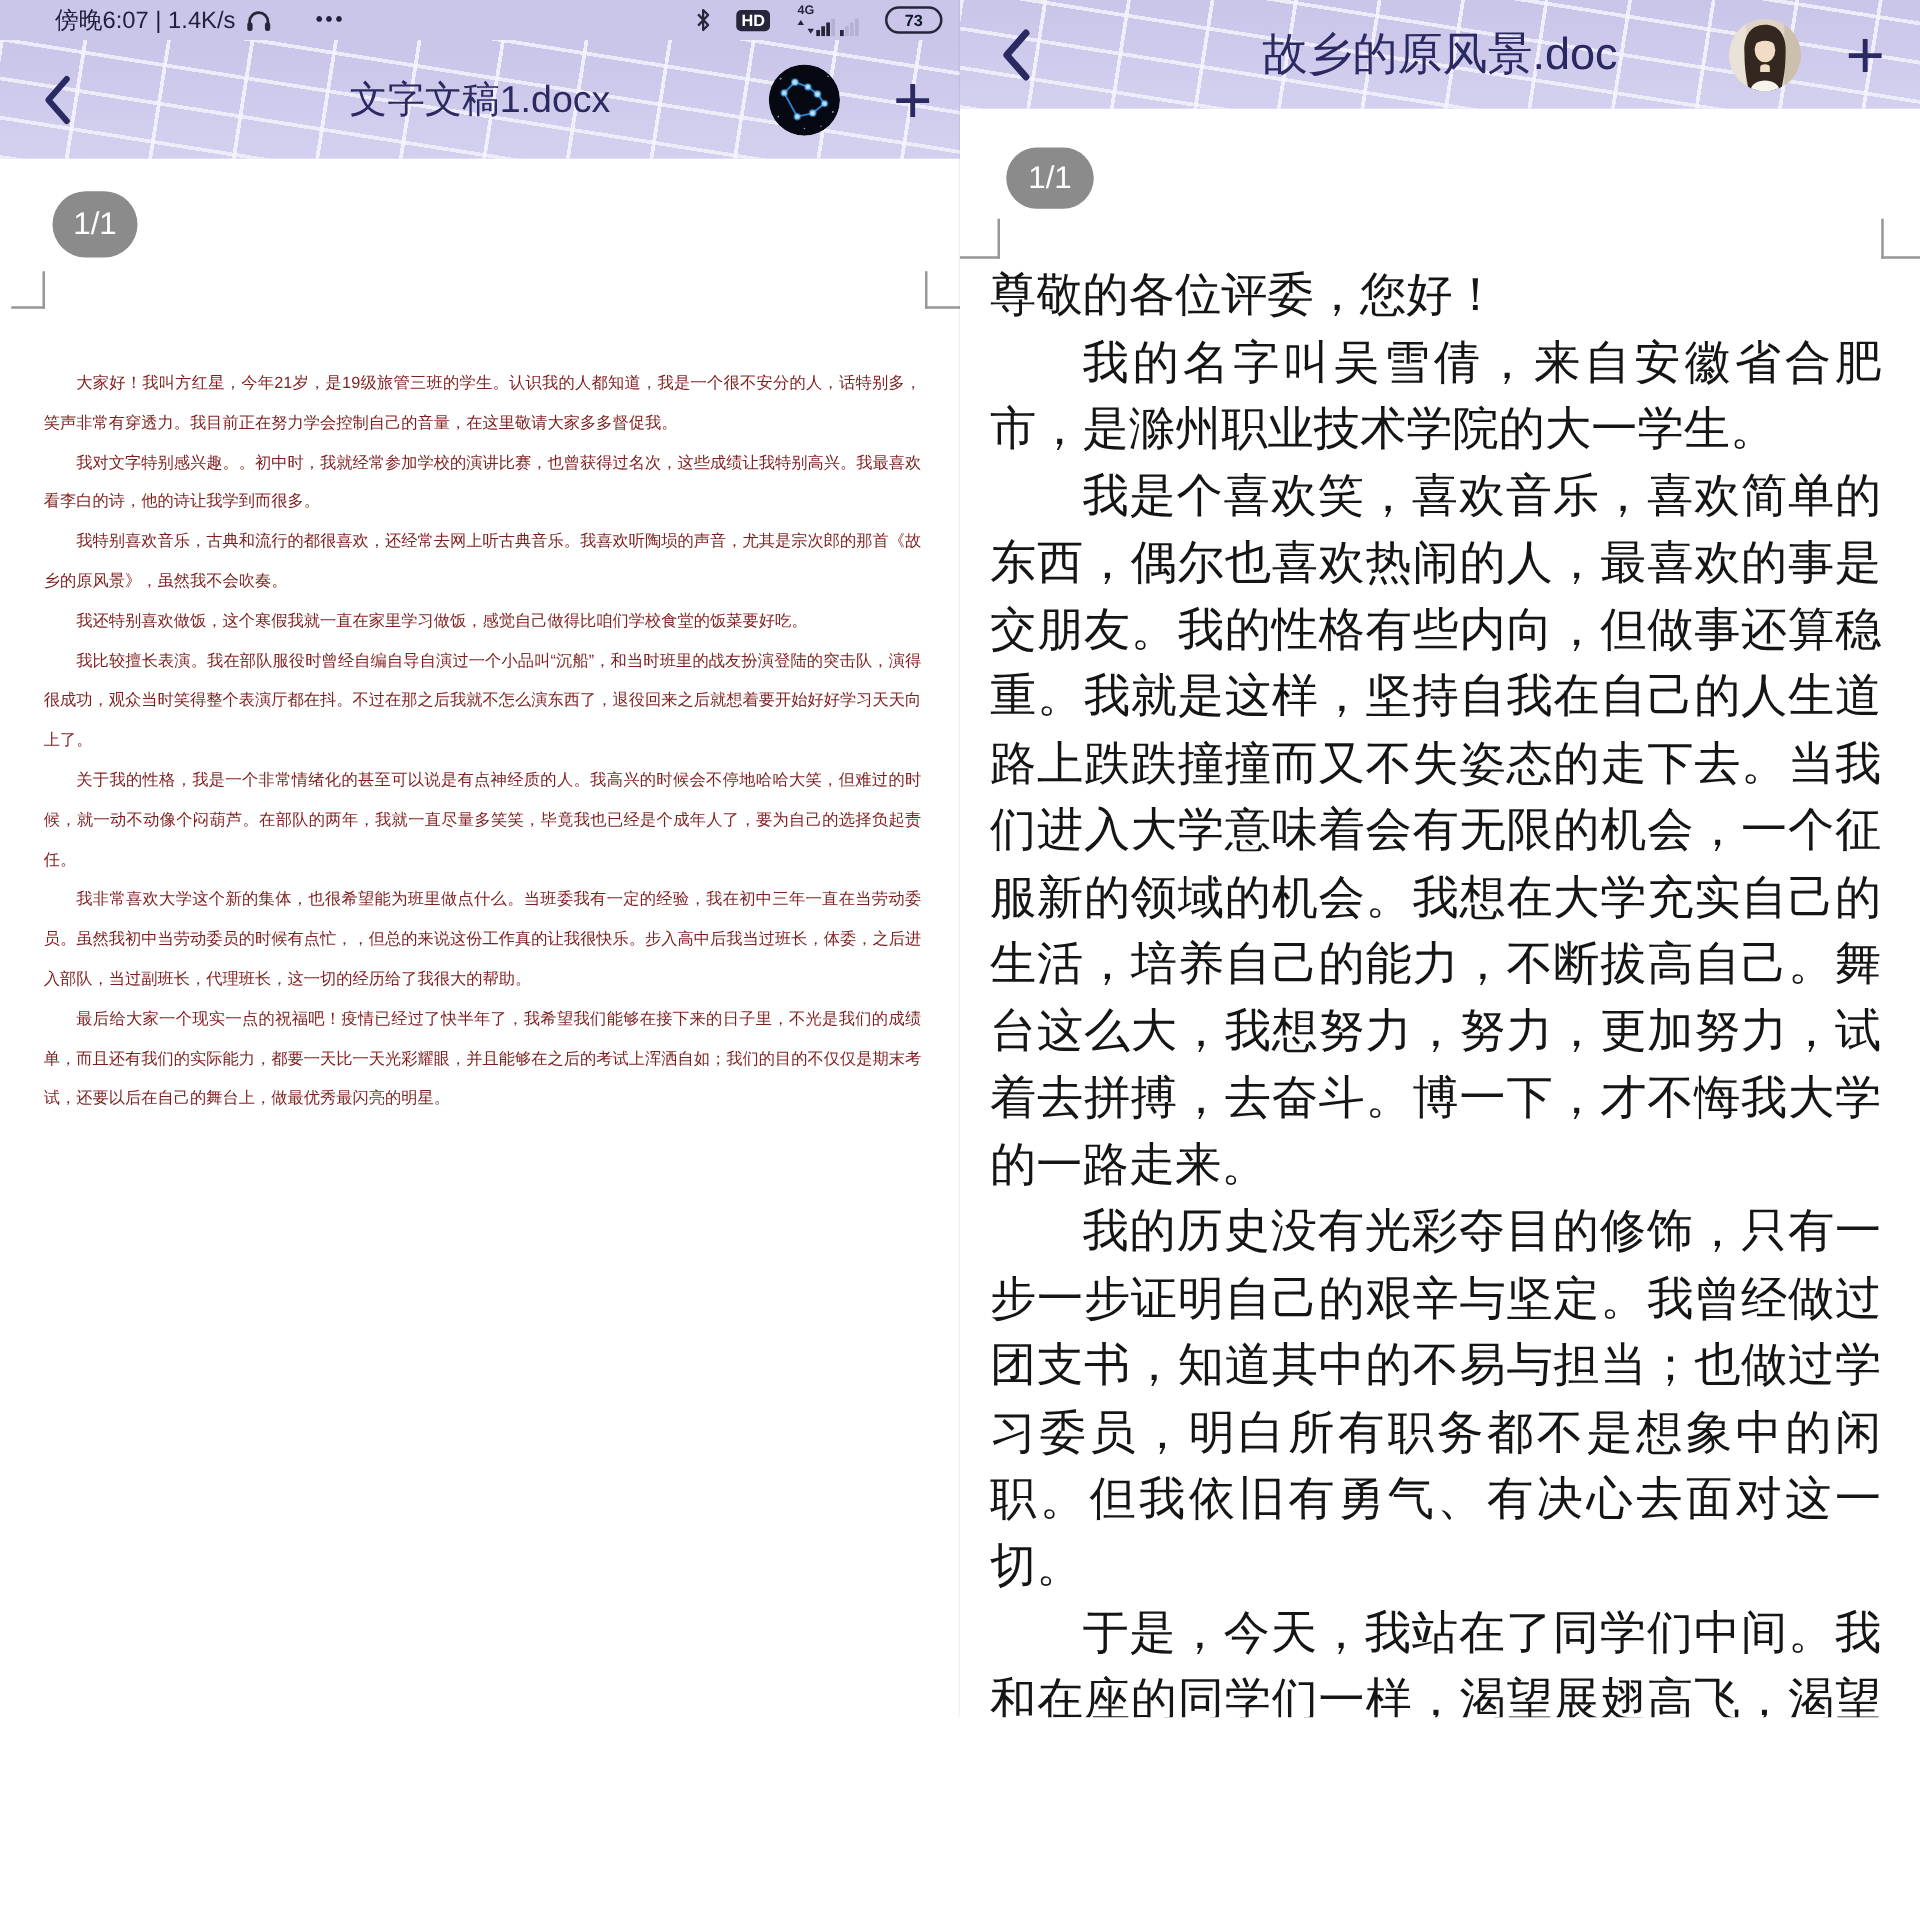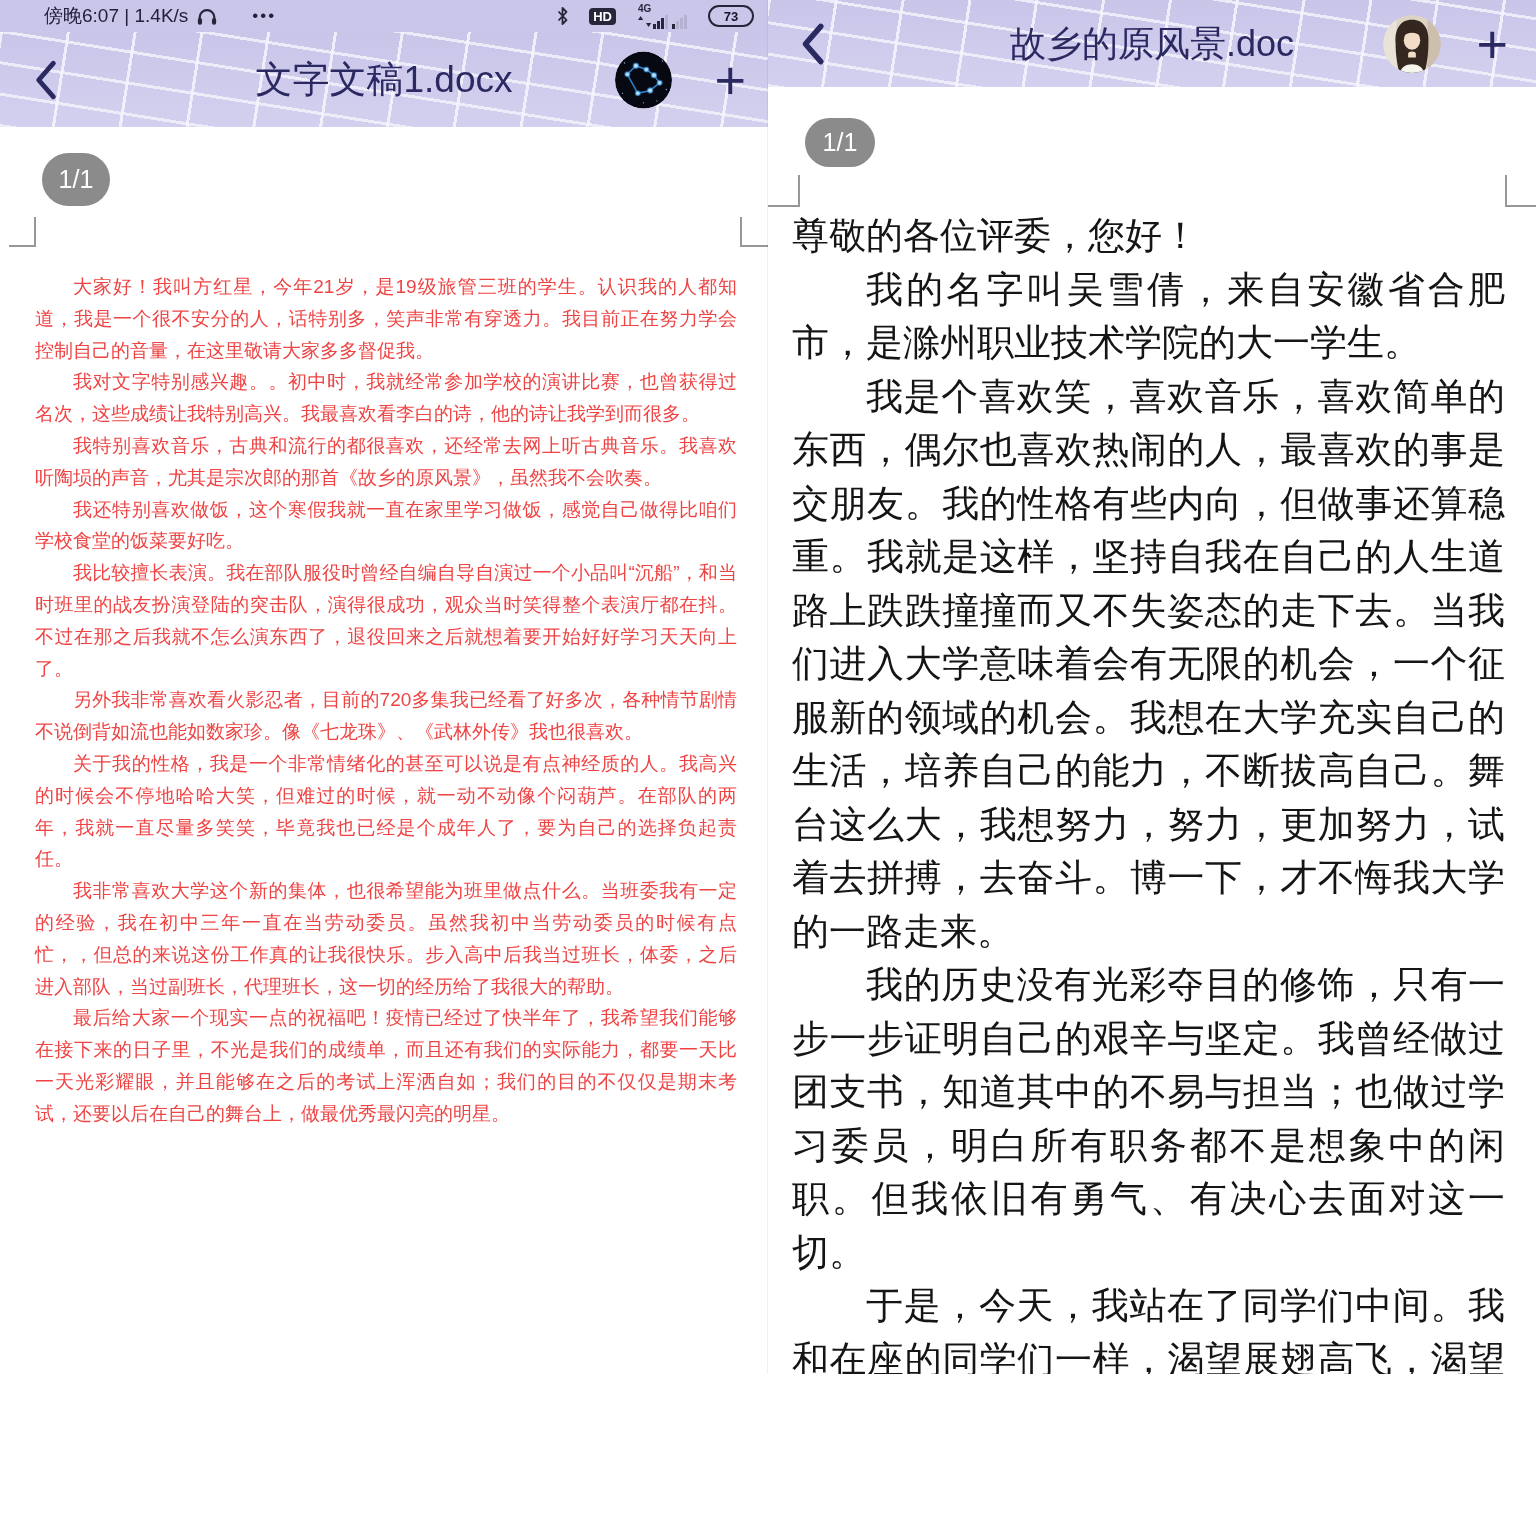--- a/index.html
+++ b/index.html
@@ -52,7 +52,7 @@
     position:absolute; left:50%; top:50%; transform:translate(-50%,-50%);
     color:#2b2961; white-space:nowrap; font-weight:500;
   }
-  .panel.left .doc-title { font-size:37px; }
+  .panel.left .doc-title { font-size:30px; }
   .panel.right .doc-title { font-size:36px; }
   .avatar {
     position:absolute; top:50%; transform:translateY(-50%);

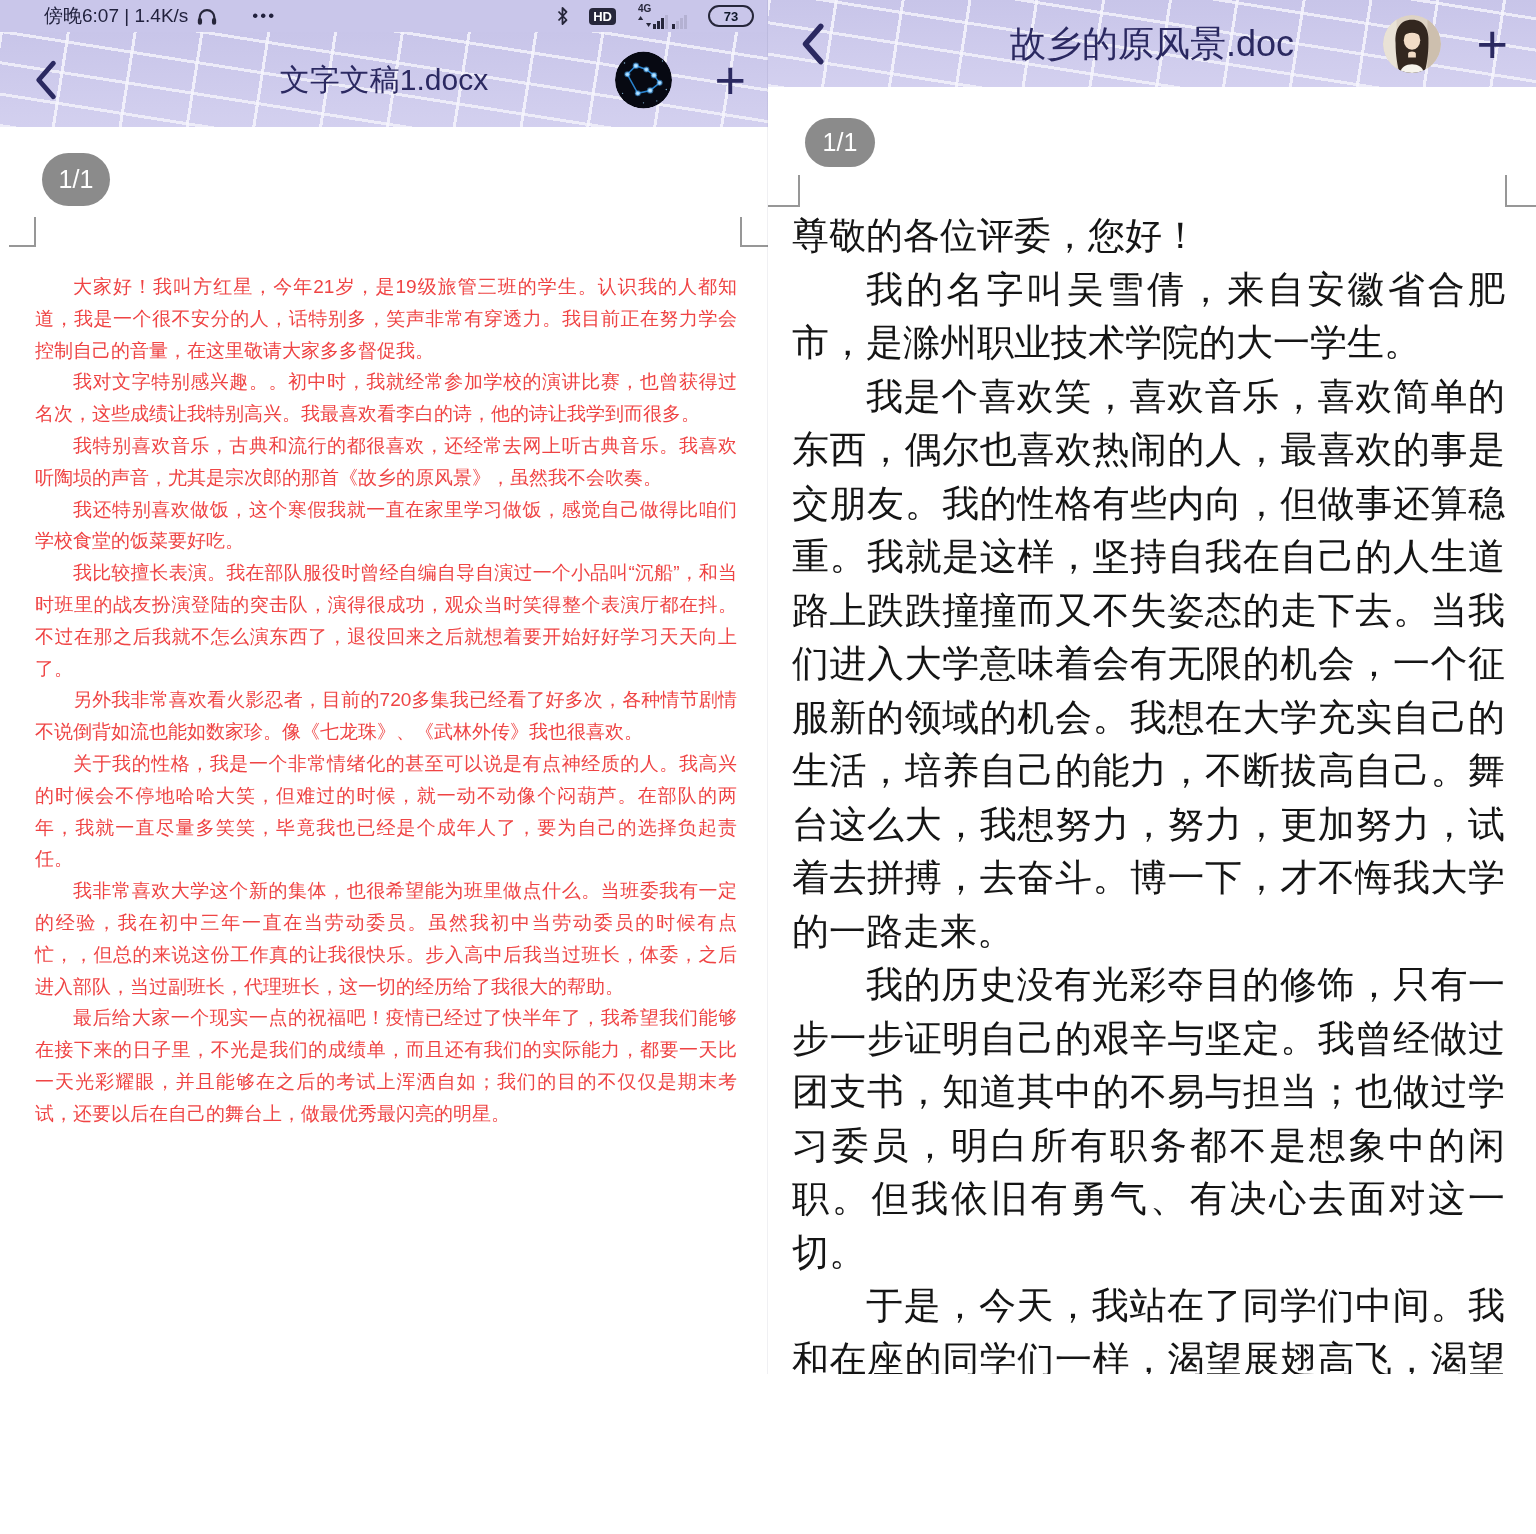--- a/index.html
+++ b/index.html
@@ -96,8 +96,8 @@
 
   .doc-text { position:absolute; left:0; right:0; text-align:justify; }
   .panel.left .doc-text {
-    top:144px; padding:0 31px 0 35px;
-    font-size:19px; line-height:31.8px; color:#ef4444;
+    top:163px; padding:0 31px 0 35px;
+    font-size:13px; line-height:31.8px; color:#7f1d1d;
   }
   .panel.right .doc-text {
     top:122px; padding:0 31px 0 24px;

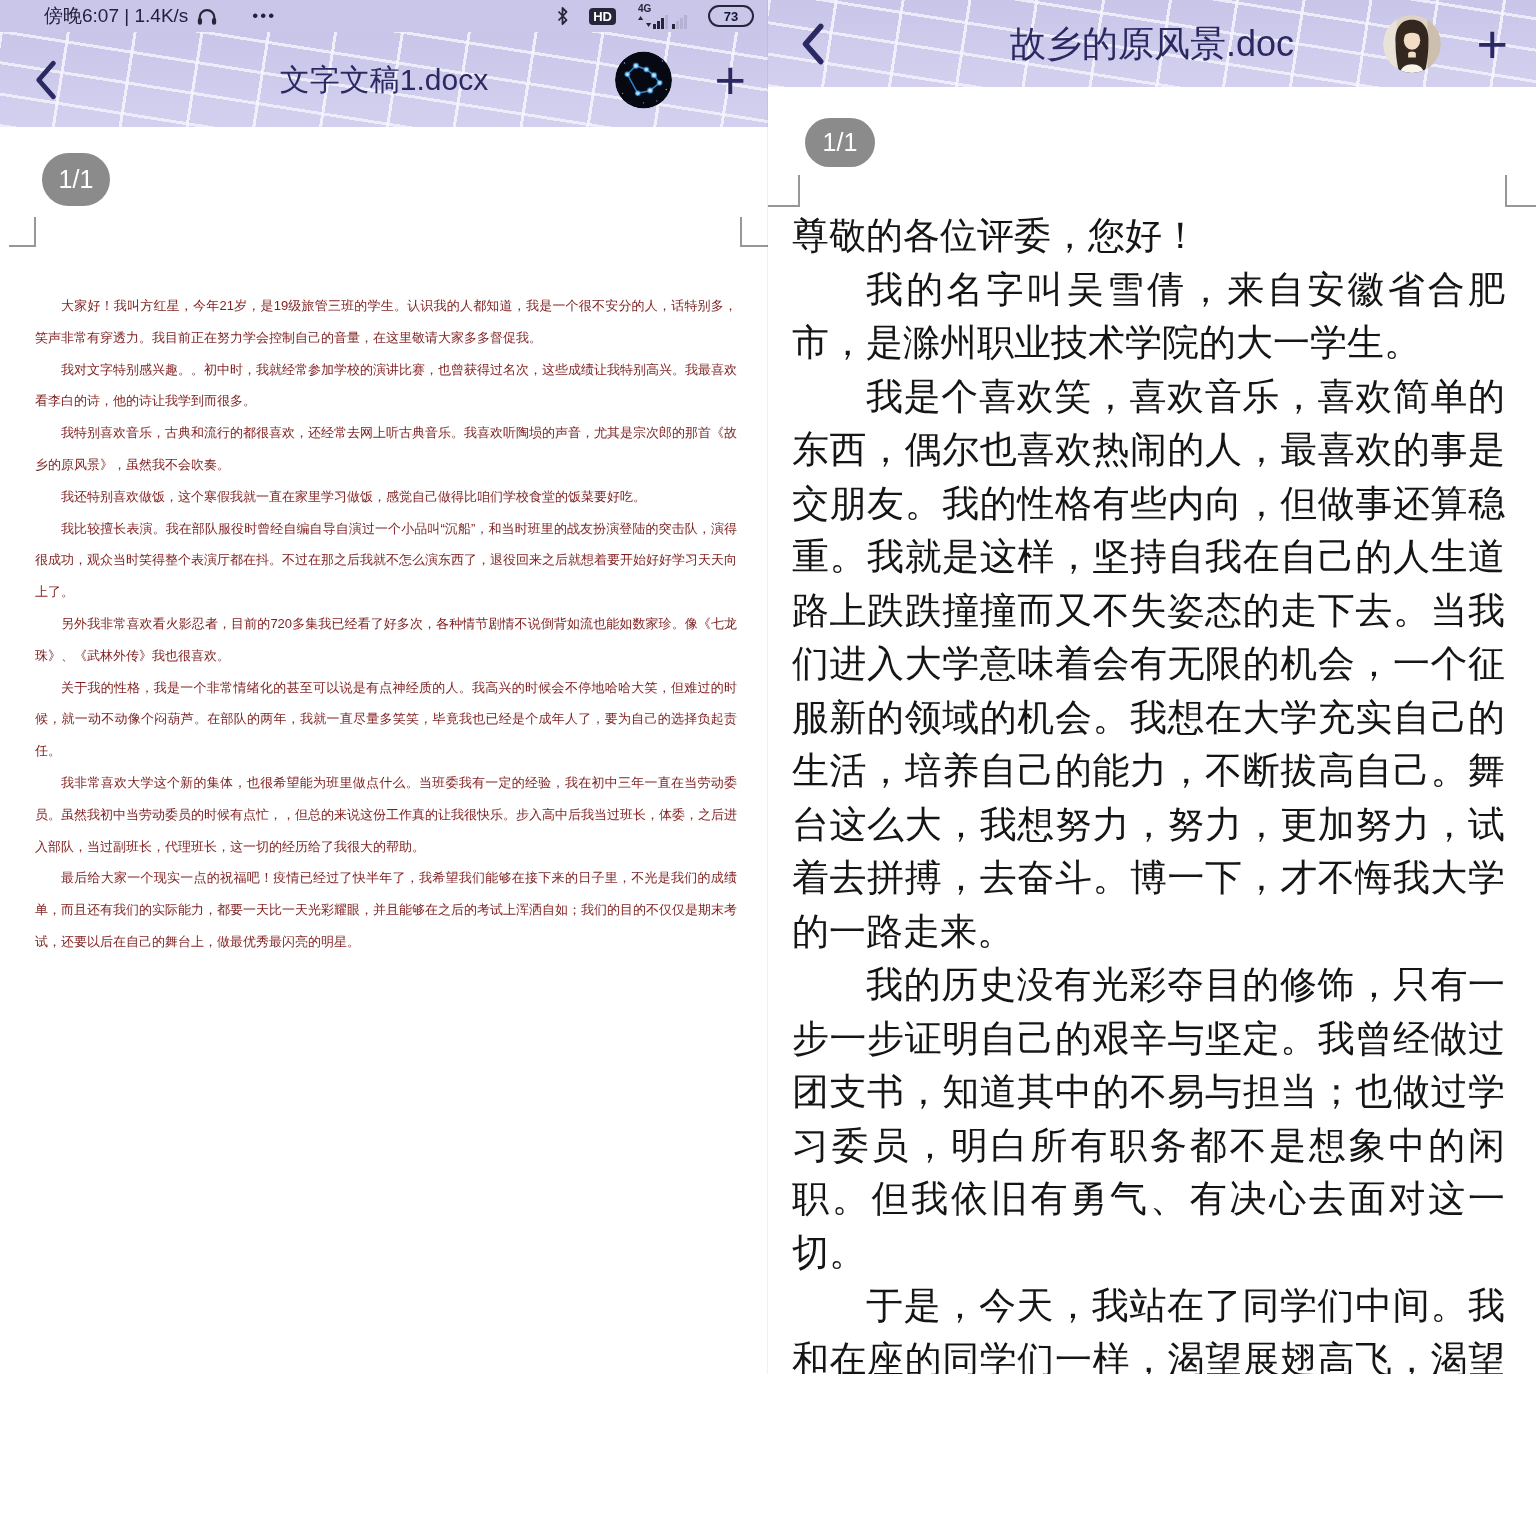--- a/index.html
+++ b/index.html
@@ -200,7 +200,6 @@
         <p>我特别喜欢音乐，古典和流行的都很喜欢，还经常去网上听古典音乐。我喜欢听陶埙的声音，尤其是宗次郎的那首《故乡的原风景》，虽然我不会吹奏。</p>
         <p>我还特别喜欢做饭，这个寒假我就一直在家里学习做饭，感觉自己做得比咱们学校食堂的饭菜要好吃。</p>
         <p>我比较擅长表演。我在部队服役时曾经自编自导自演过一个小品叫“沉船”，和当时班里的战友扮演登陆的突击队，演得很成功，观众当时笑得整个表演厅都在抖。不过在那之后我就不怎么演东西了，退役回来之后就想着要开始好好学习天天向上了。</p>
-        <p>另外我非常喜欢看火影忍者，目前的720多集我已经看了好多次，各种情节剧情不说倒背如流也能如数家珍。像《七龙珠》、《武林外传》我也很喜欢。</p>
         <p>关于我的性格，我是一个非常情绪化的甚至可以说是有点神经质的人。我高兴的时候会不停地哈哈大笑，但难过的时候，就一动不动像个闷葫芦。在部队的两年，我就一直尽量多笑笑，毕竟我也已经是个成年人了，要为自己的选择负起责任。</p>
         <p>我非常喜欢大学这个新的集体，也很希望能为班里做点什么。当班委我有一定的经验，我在初中三年一直在当劳动委员。虽然我初中当劳动委员的时候有点忙，，但总的来说这份工作真的让我很快乐。步入高中后我当过班长，体委，之后进入部队，当过副班长，代理班长，这一切的经历给了我很大的帮助。</p>
         <p>最后给大家一个现实一点的祝福吧！疫情已经过了快半年了，我希望我们能够在接下来的日子里，不光是我们的成绩单，而且还有我们的实际能力，都要一天比一天光彩耀眼，并且能够在之后的考试上浑洒自如；我们的目的不仅仅是期末考试，还要以后在自己的舞台上，做最优秀最闪亮的明星。</p>

